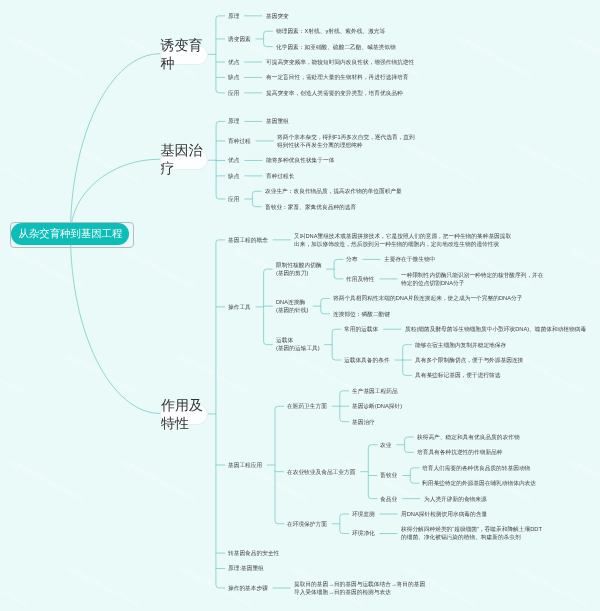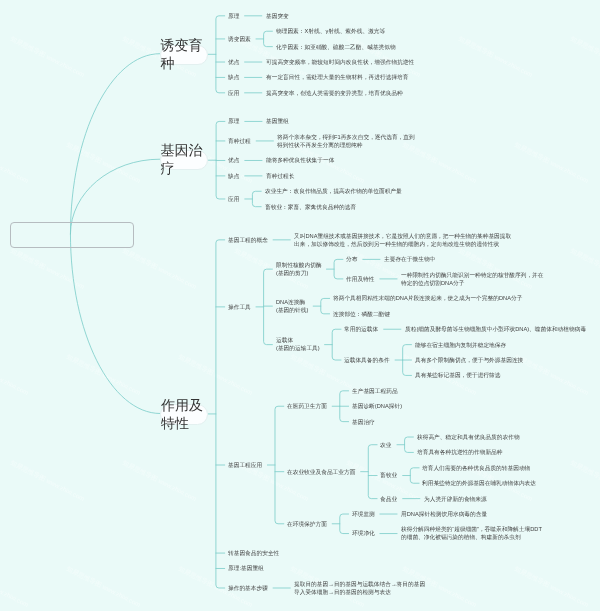--- a/index.html
+++ b/index.html
@@ -237,6 +237,7 @@
     <div class="lvl1" style="left: 159.6px; top: 44.7px; width: 46.7px; height: 18px;">诱变育种</div>
     <div class="lvl1" style="left: 159.6px; top: 150px; width: 46.9px; height: 18.4px;">基因治疗</div>
     <div class="lvl1" style="left: 160px; top: 404px; width: 46.3px; height: 19px;">作用及特性</div>
+    <div id="rootnode" style="left: 11.4px; top: 223.2px; width: 118.1px; height: 21.5px;">从杂交育种到基因工程</div>
     <div id="rootsel" style="left: 9.7px; top: 222.3px; width: 122.1px; height: 23.7px;"></div>
   </div>
 

